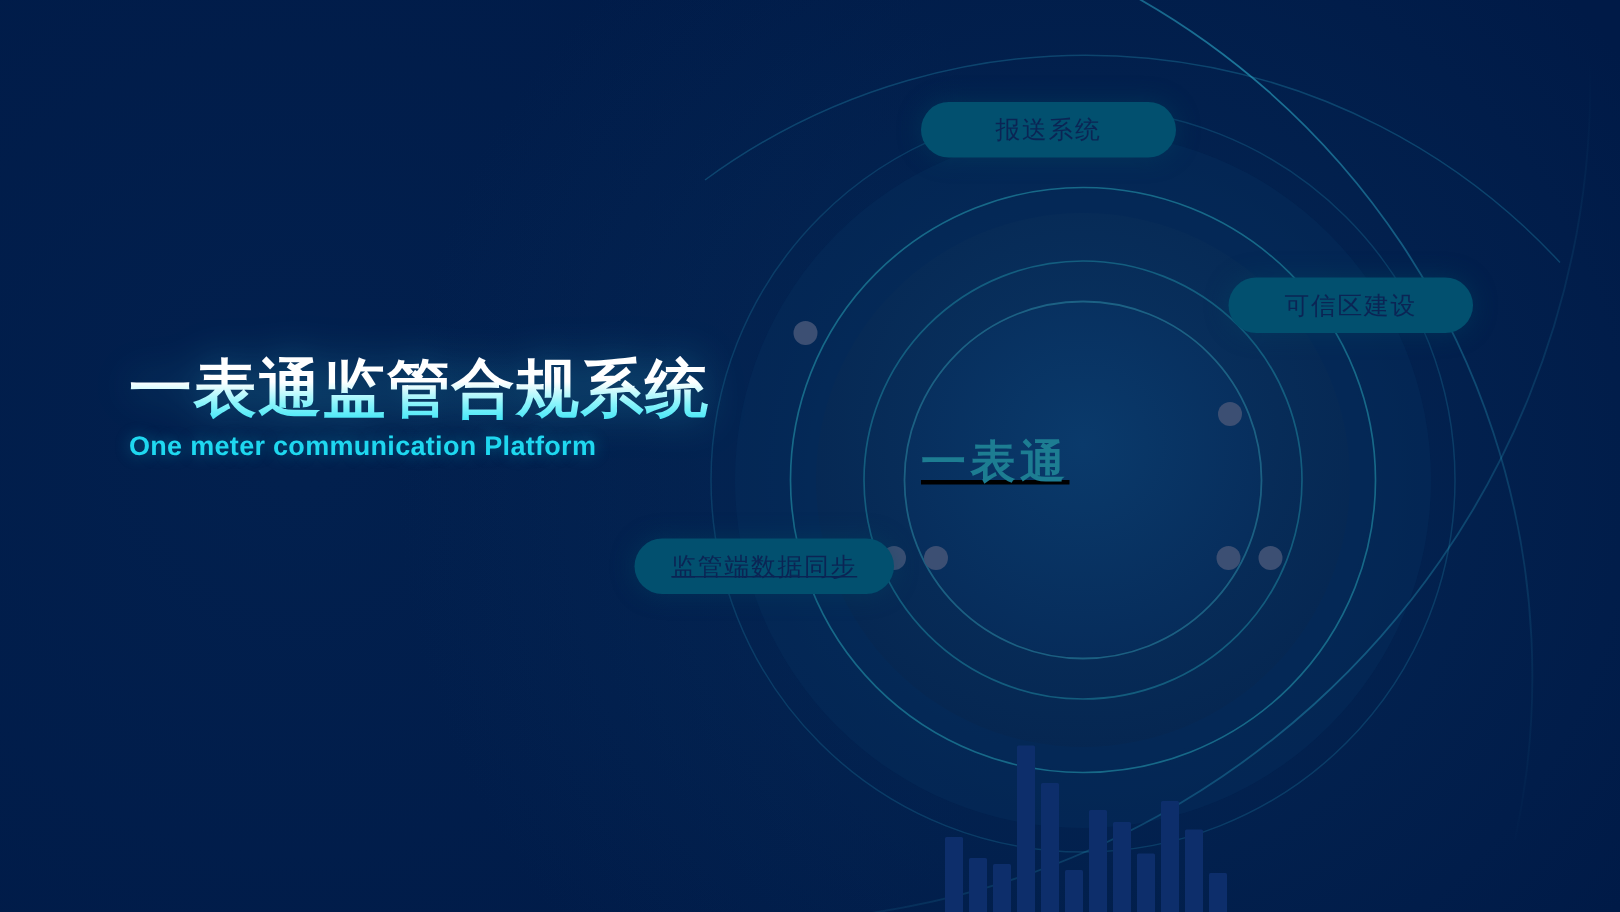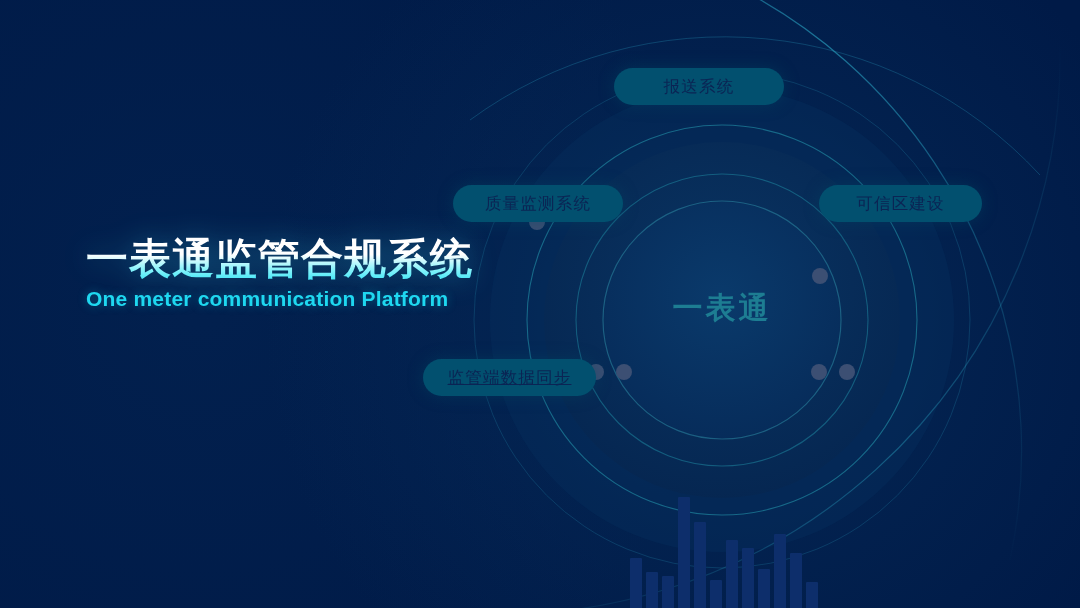--- a/index.html
+++ b/index.html
@@ -138,7 +138,6 @@
   </div>
 
   <div class="pill p-report">报送系统</div>
-  <div class="pill p-quality">质量监测系统</div>
   <div class="pill p-trust">可信区建设</div>
   <div class="pill p-sync">监管端数据同步</div>
 

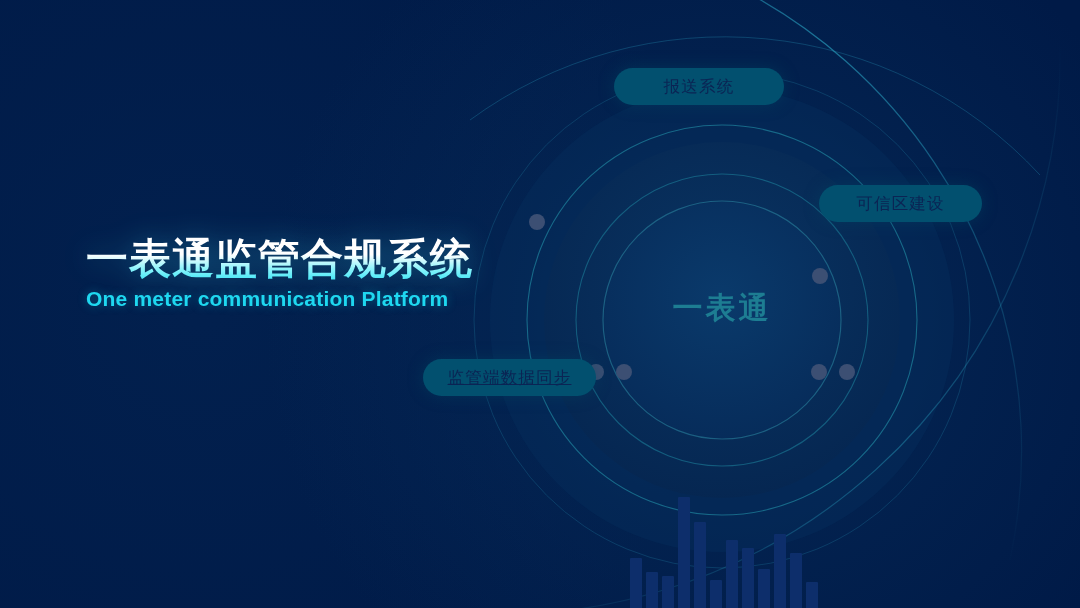--- a/index.html
+++ b/index.html
@@ -40,7 +40,7 @@
   }
   .sub-title{
     margin-top:6px;
-    font-size:21px;font-weight:bold;letter-spacing:.2px;
+    font-size:18px;font-weight:bold;letter-spacing:.2px;
     color:#1fd8f0;white-space:nowrap;
     text-shadow:0 0 10px rgba(31,216,240,.35);
   }

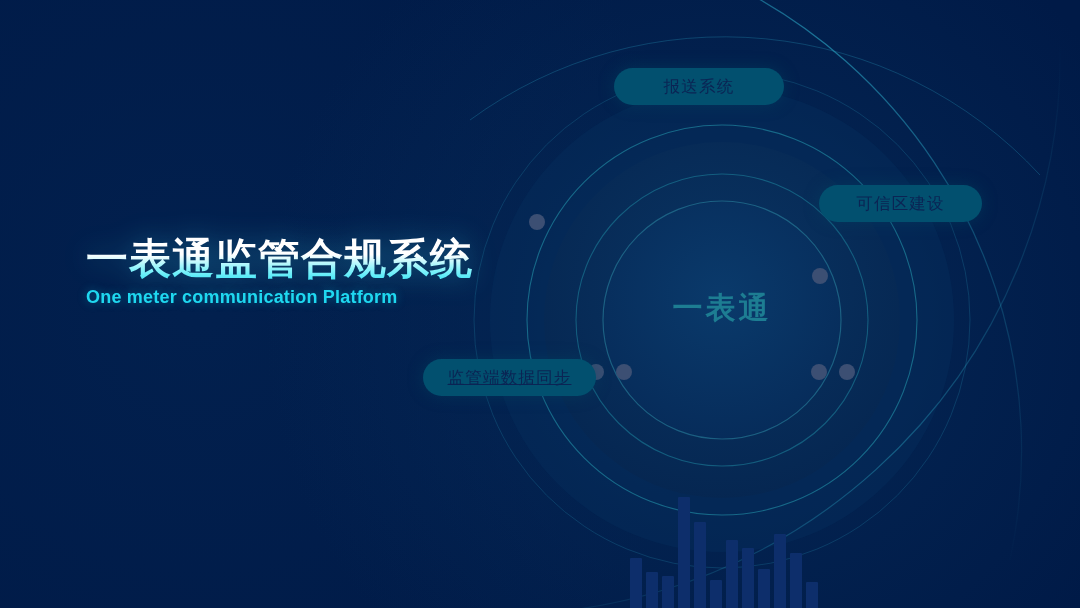--- a/index.html
+++ b/index.html
@@ -59,7 +59,7 @@
   .pill.p-data{left:848px;top:359px;width:158px;height:37px;}
 
   
-  .hub{position:absolute;left:642px;top:288px;width:160px;text-align:center;}
+  .hub{position:absolute;left:614px;top:288px;width:160px;text-align:left;text-decoration:underline;}
   .hub-main{font-size:30px;font-weight:bold;letter-spacing:3px;color:#1d7d92;}
   .hub-sub{margin-top:9px;font-size:13.5px;letter-spacing:2px;color:#1a6d85;}
 </style>

